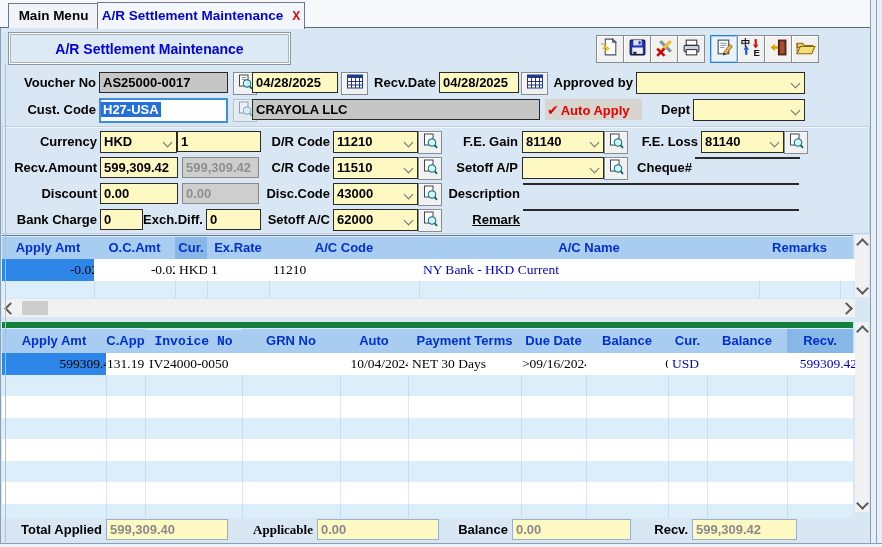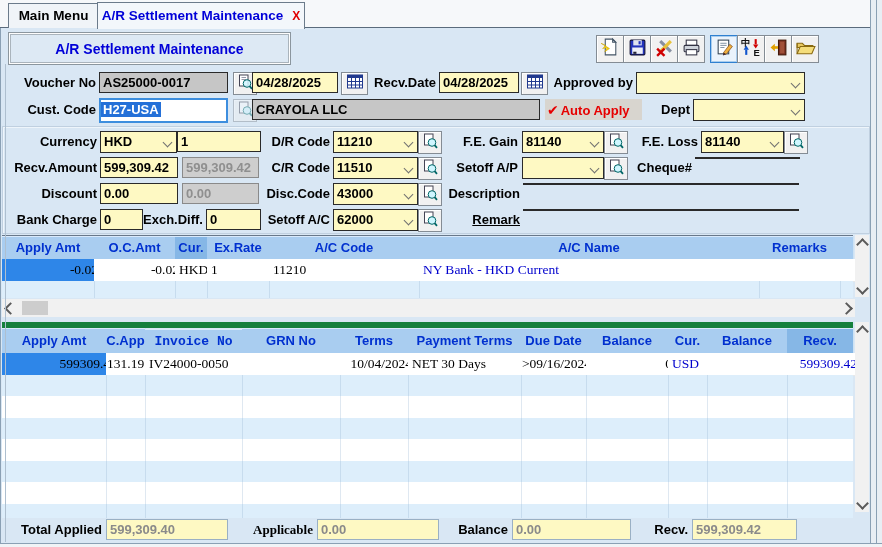--- a/index.html
+++ b/index.html
@@ -343,7 +343,7 @@
   <div class="abs gh" style="left:104px;top:0;width:39px;height:25px;line-height:25px;">C.App</div>
   <div class="abs gh" style="left:143px;top:1px;width:97px;height:25px;line-height:25px;font-family:Liberation Mono, monospace;">Invoice No</div>
   <div class="abs gh" style="left:240px;top:0;width:98px;height:25px;line-height:25px;">GRN No</div>
-  <div class="abs gh" style="left:338px;top:0;width:68px;height:25px;line-height:25px;">Terms</div>
+  <div class="abs gh" style="left:338px;top:0;width:68px;height:25px;line-height:25px;">Auto</div>
   <div class="abs gh" style="left:406px;top:0;width:113px;height:25px;line-height:25px;">Payment Terms</div>
   <div class="abs gh" style="left:519px;top:0;width:65px;height:25px;line-height:25px;">Due Date</div>
   <div class="abs gh" style="left:584px;top:0;width:82px;height:25px;line-height:25px;">Balance</div>

